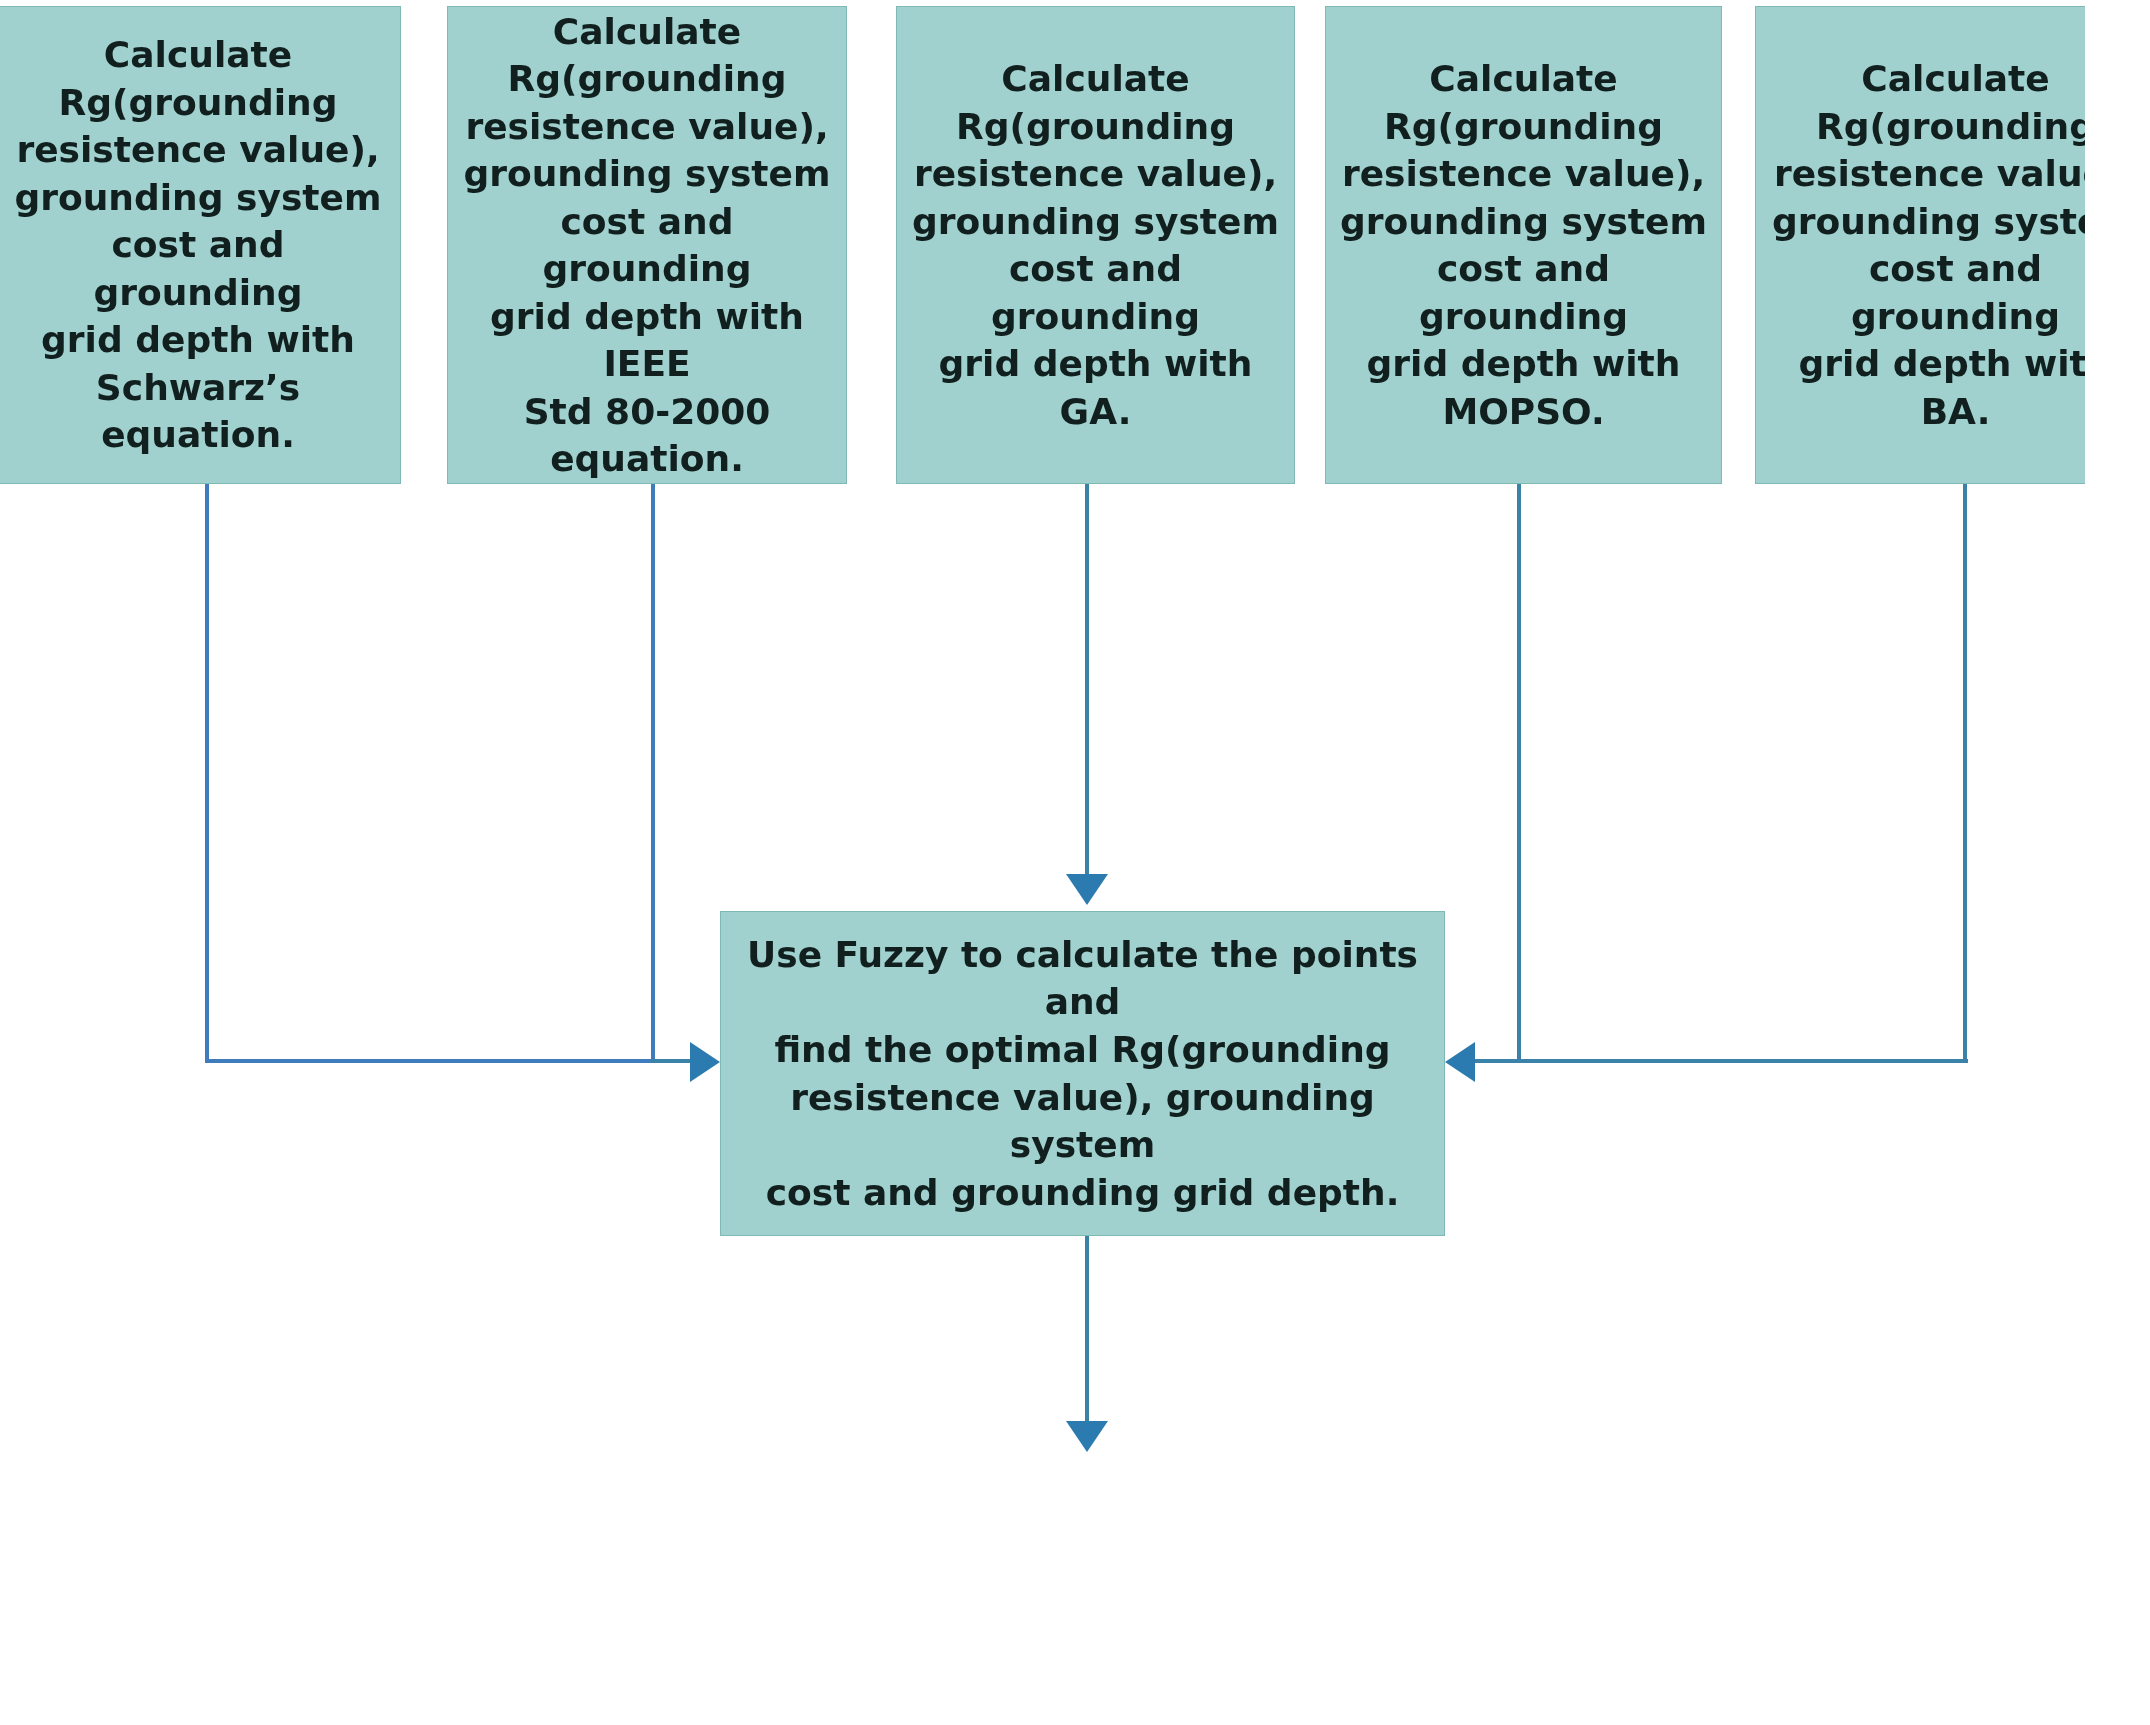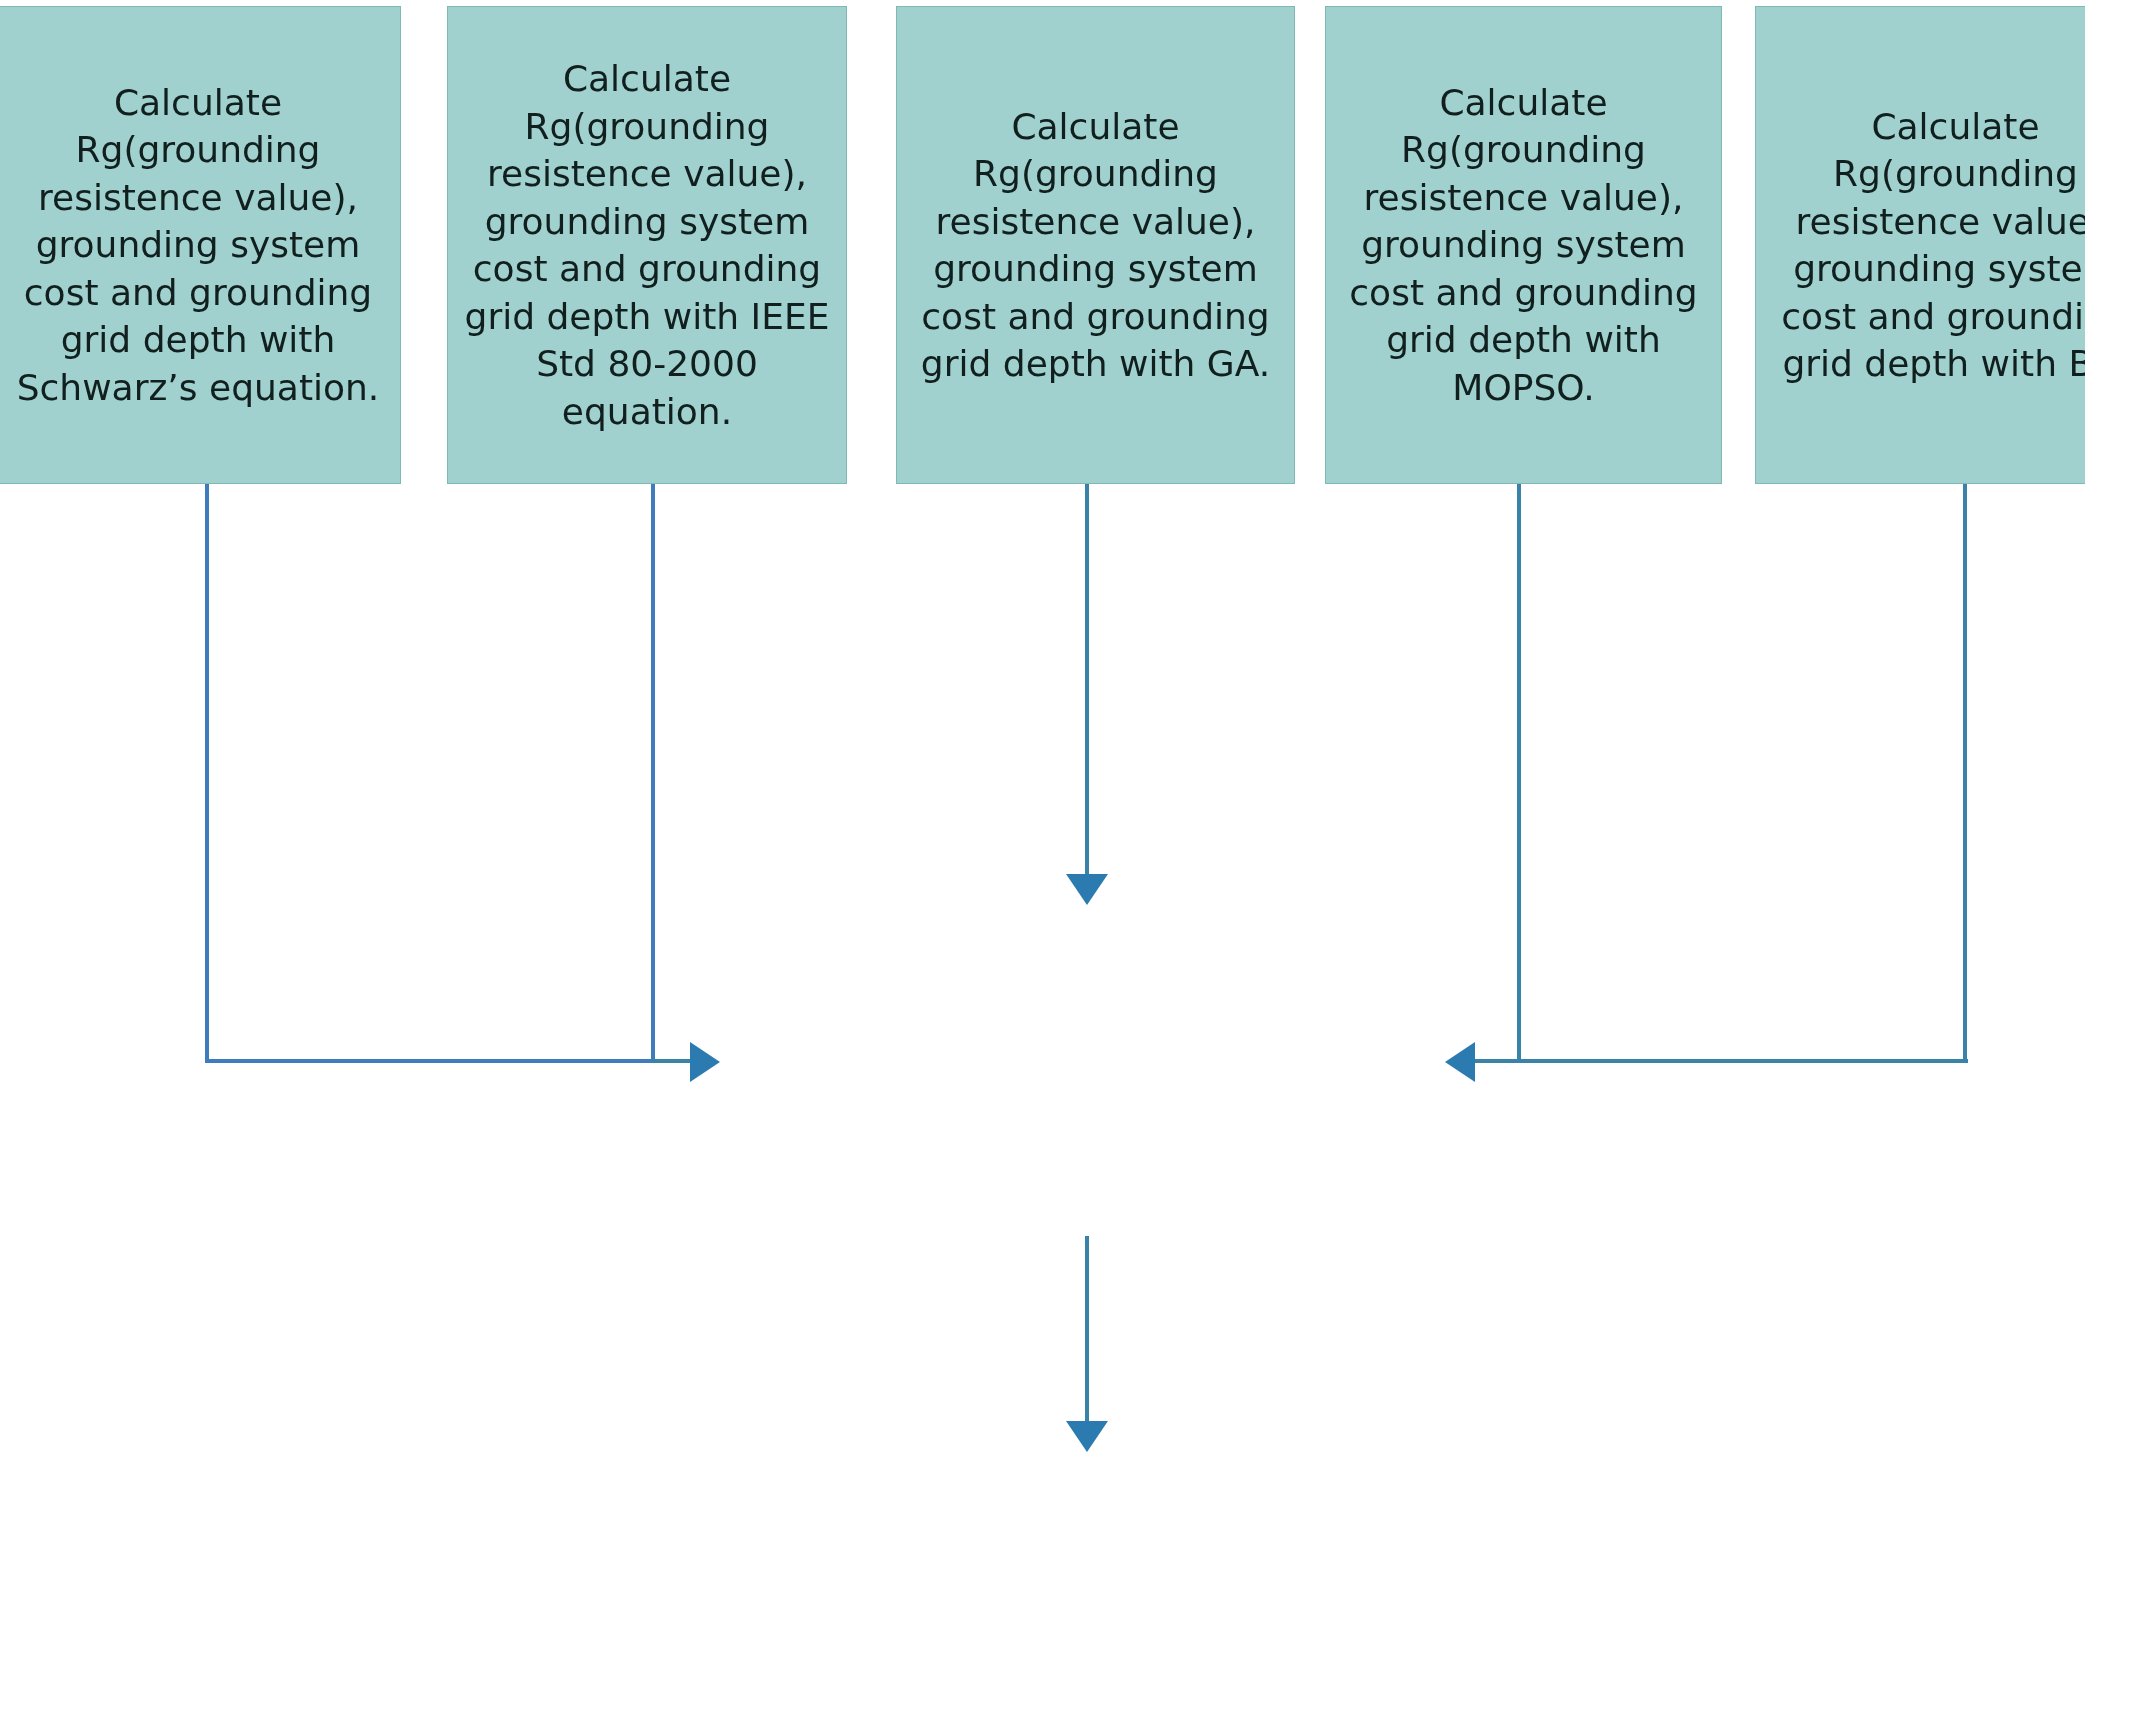--- a/index.html
+++ b/index.html
@@ -16,6 +16,7 @@
     height: 1726px;
     background: #ffffff;
     overflow: hidden;
+    font-weight: bold;
   }
   .node {
     position: absolute;

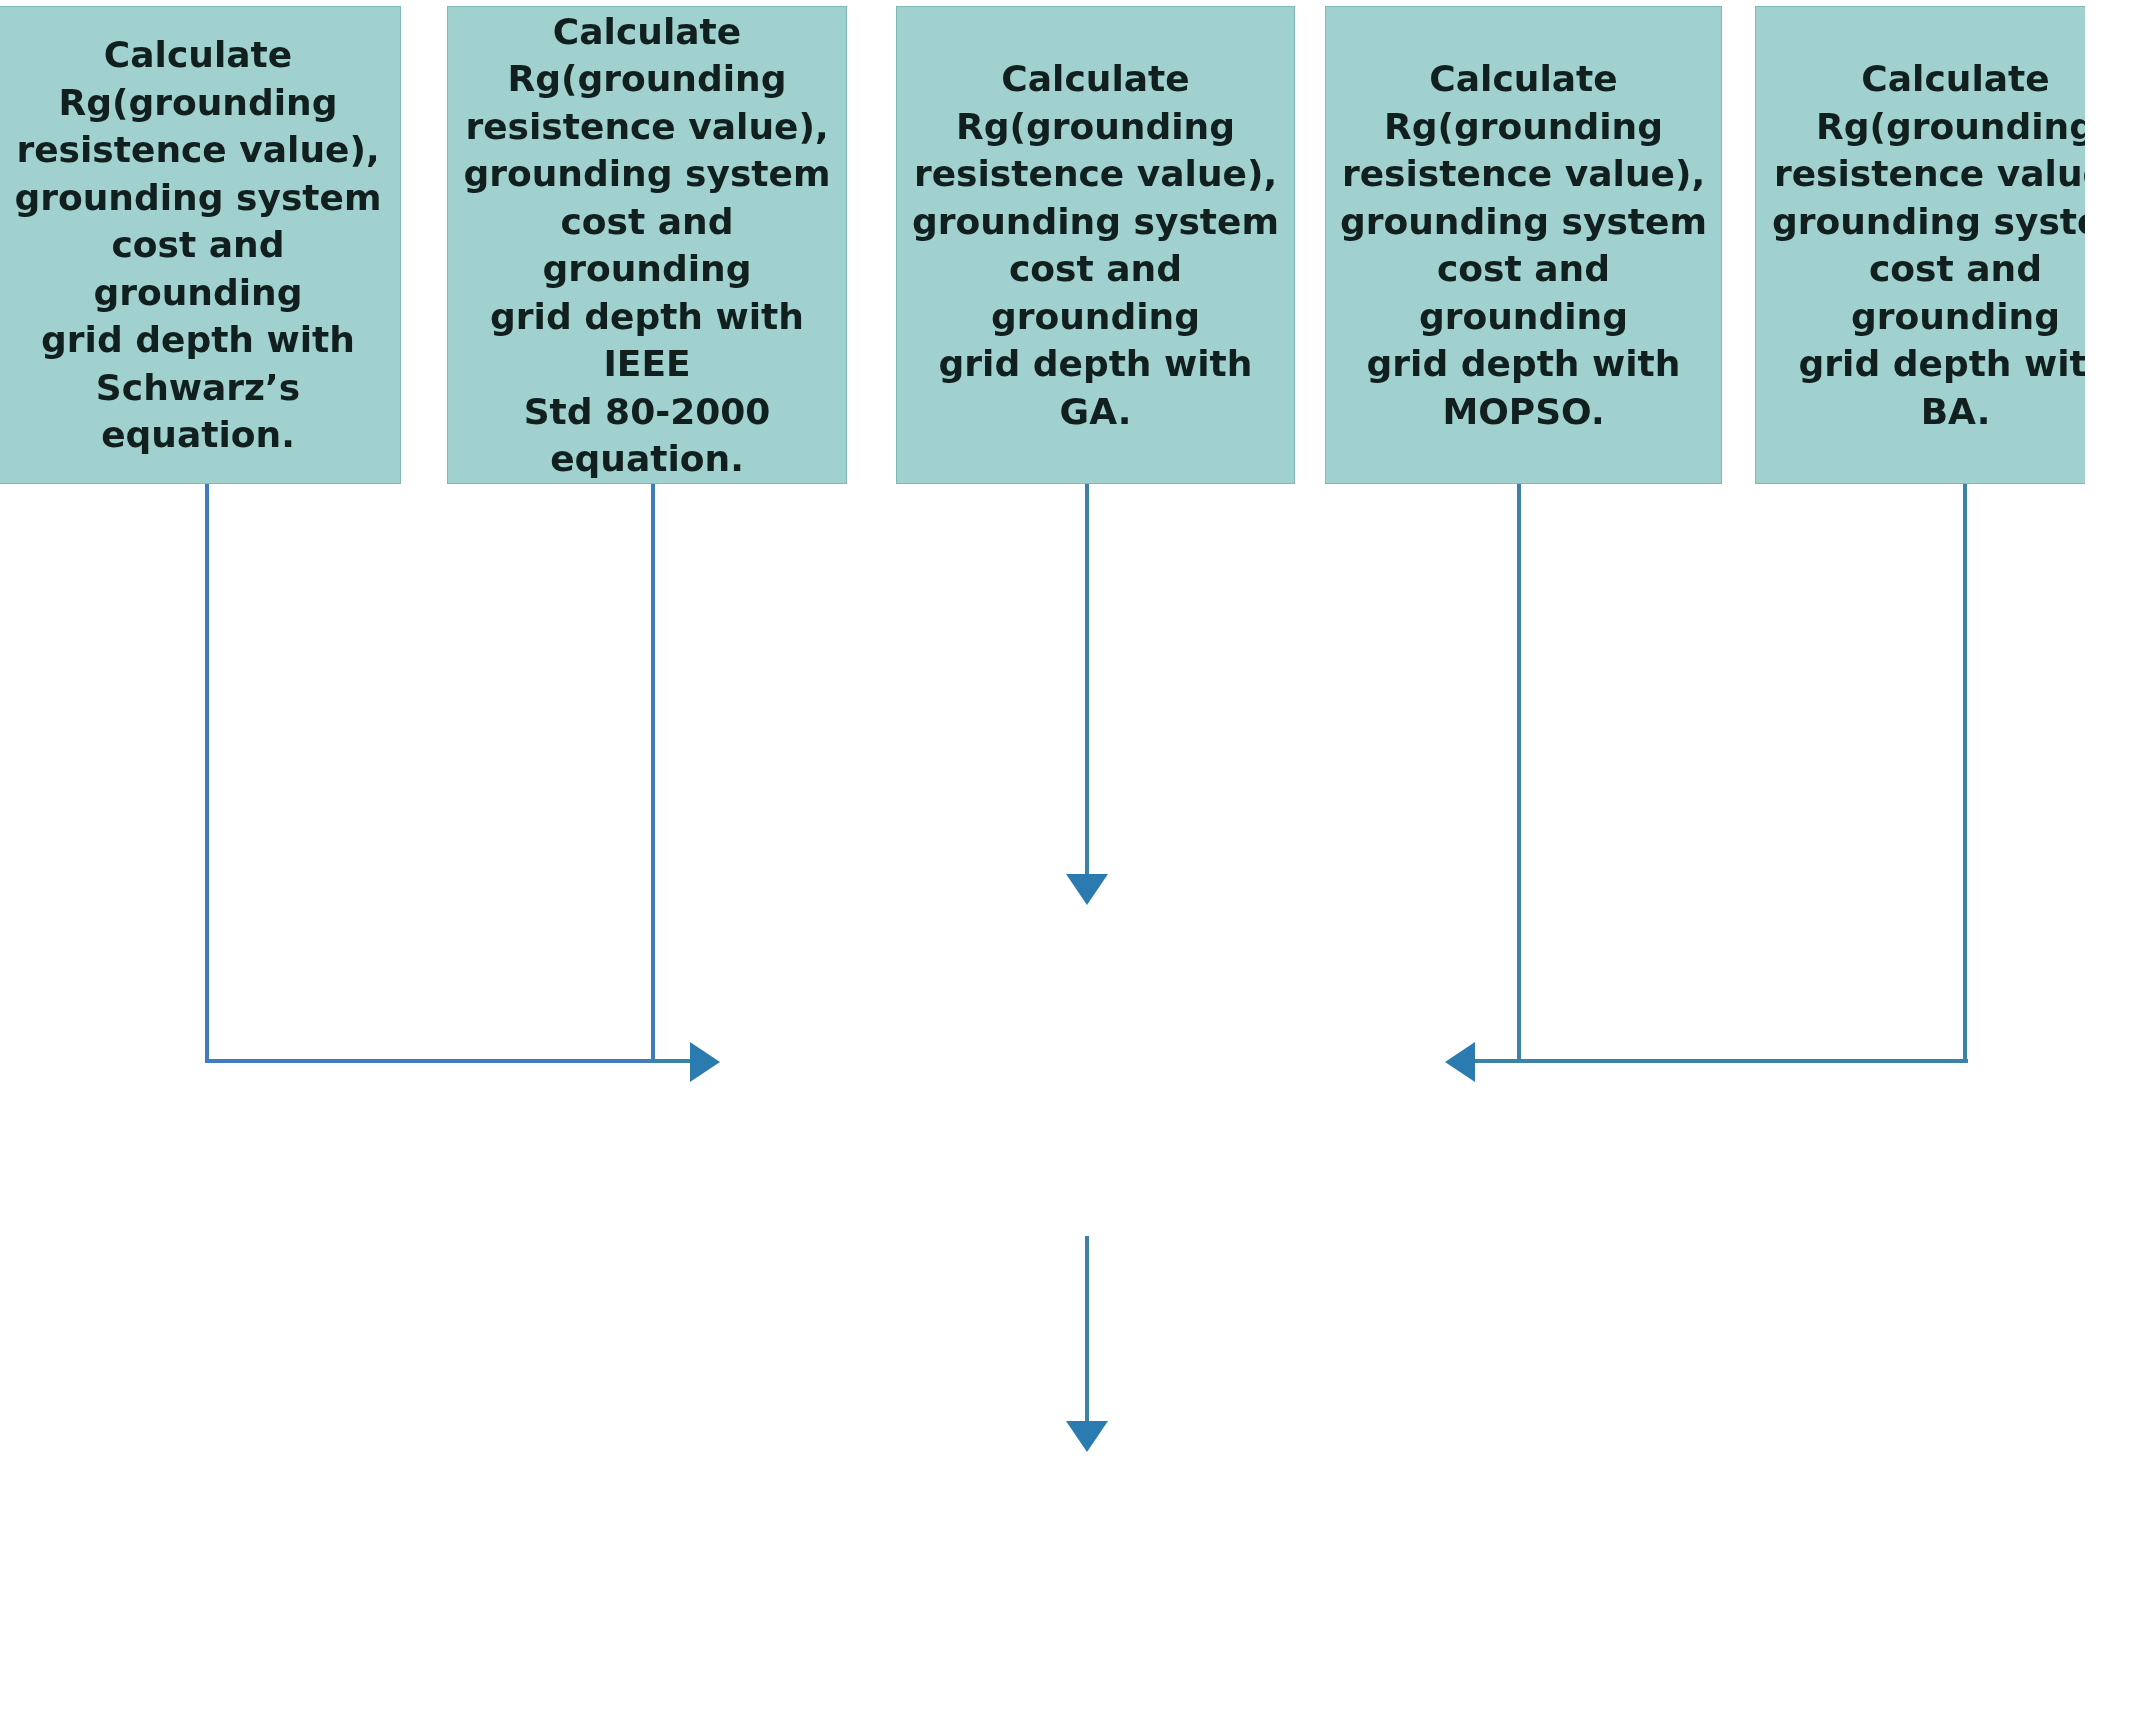--- a/index.html
+++ b/index.html
@@ -134,6 +134,10 @@
 cost and grounding
 grid depth with BA.</div>
 
+  <div class="node" id="node-fuzzy">Use Fuzzy to calculate the points and
+find the optimal Rg(grounding
+resistence value), grounding system
+cost and grounding grid depth.</div>
 
 
   <div class="conn v" style="left:205px; top:484px; height:579px;"></div>

